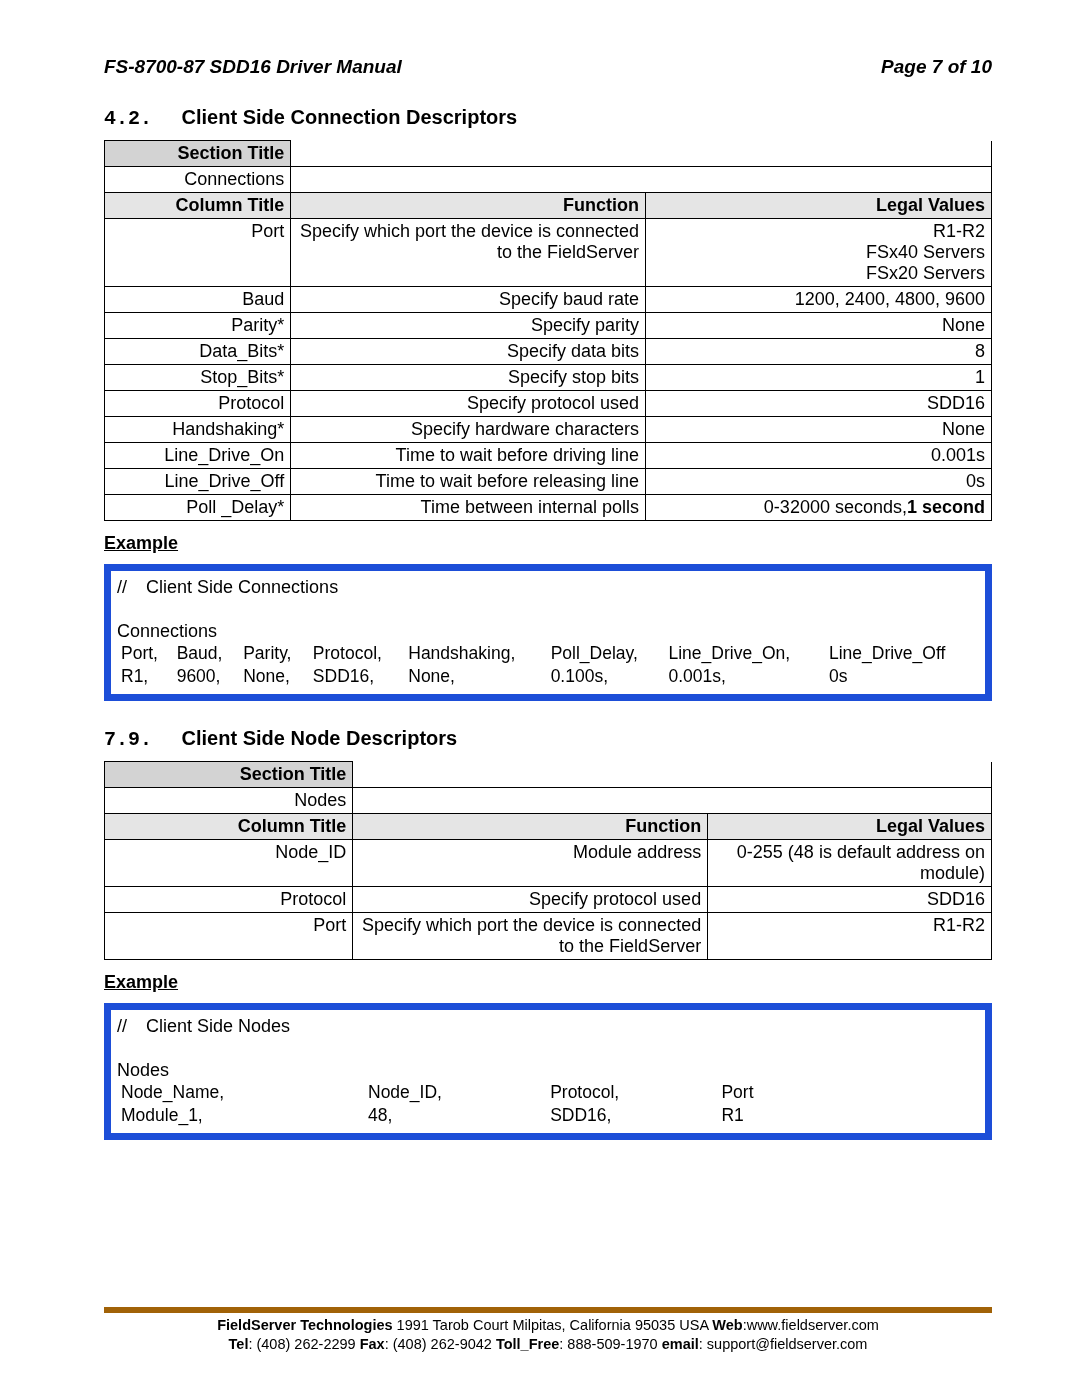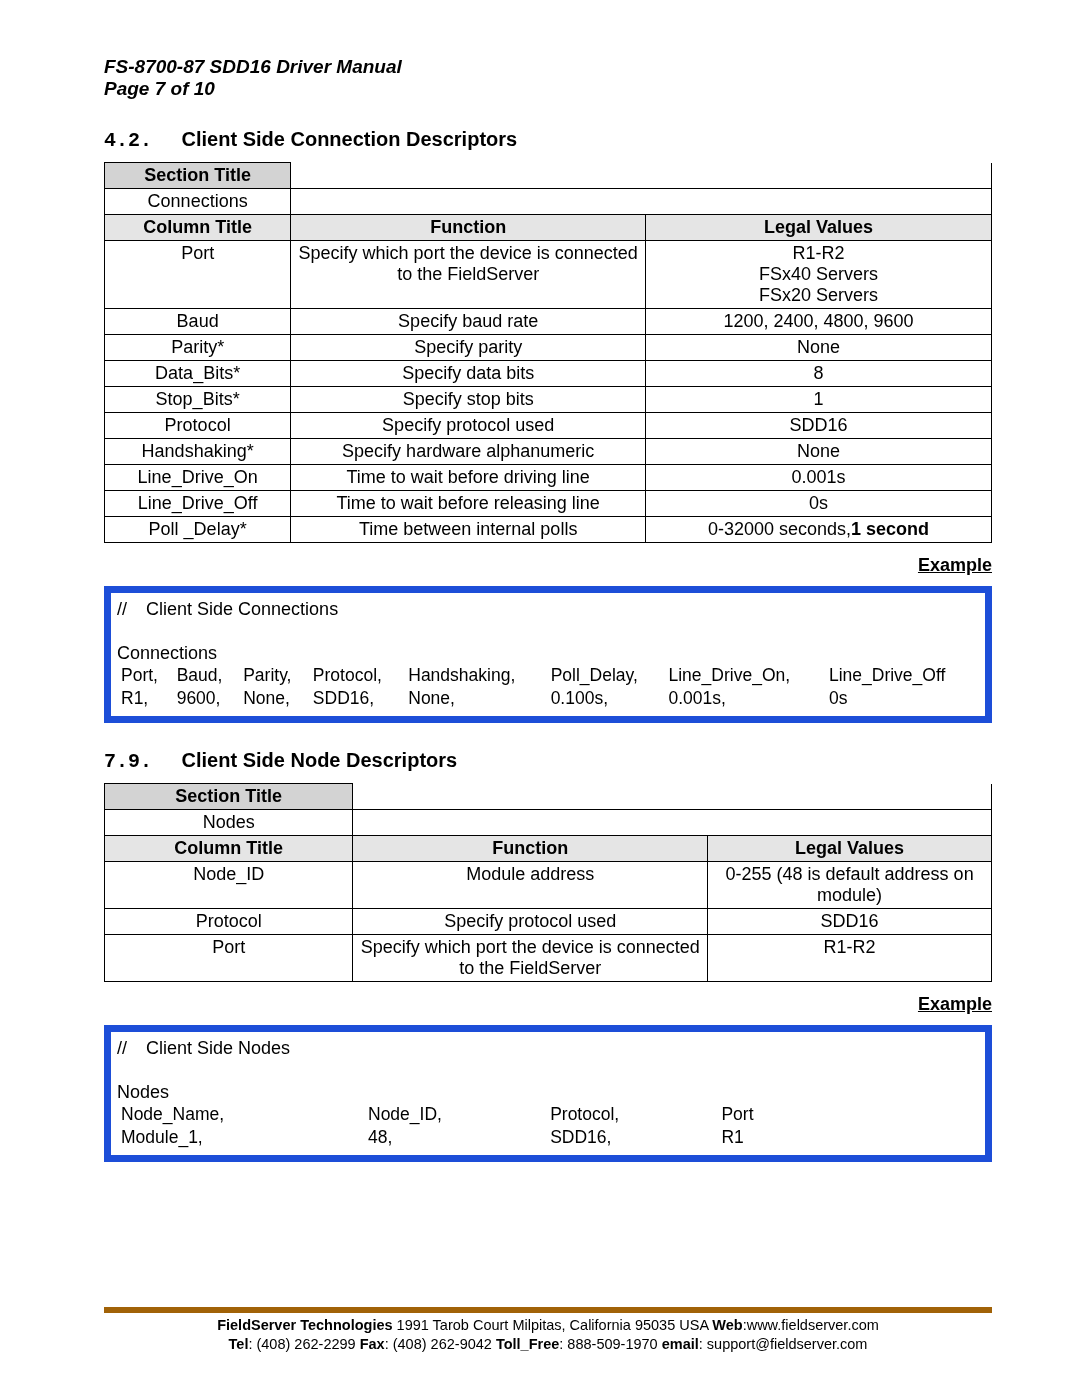--- a/index.html
+++ b/index.html
@@ -25,7 +25,6 @@
     font-weight: bold;
     font-size: 19px;
     margin-bottom: 28px;
-    flex-direction: column;
   }
   h2.sec {
     font-size: 20px;

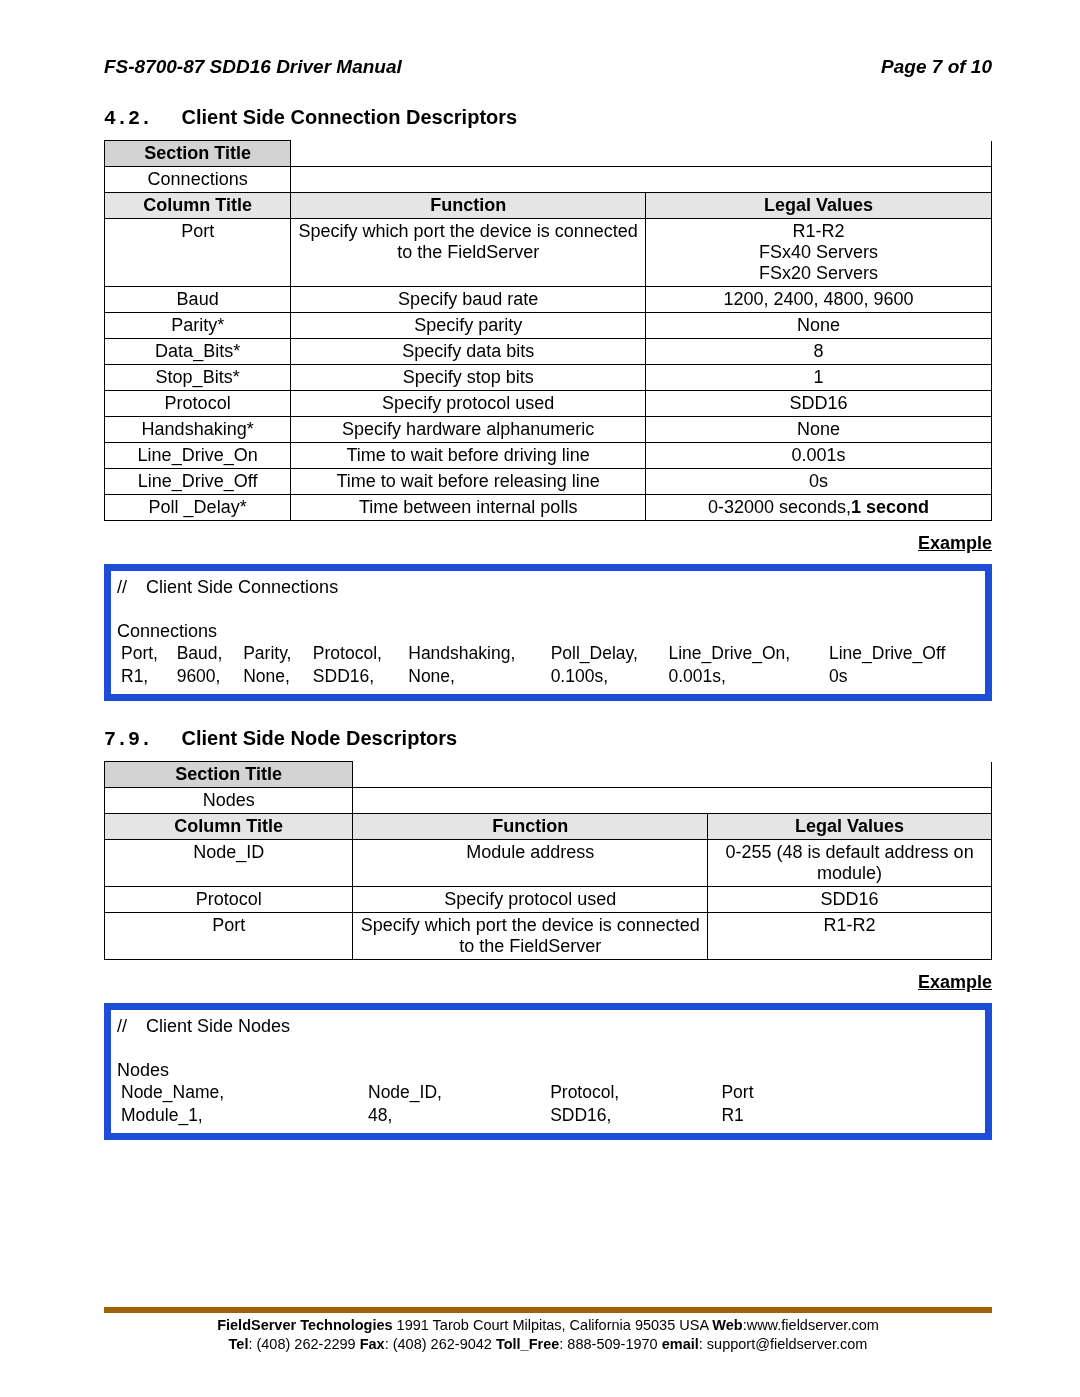--- a/index.html
+++ b/index.html
@@ -42,7 +42,7 @@
     border: 1px solid #000;
     padding: 2px 6px;
     vertical-align: top;
-    text-align: center;
+    text-align: right;
     font-weight: normal;
   }
   table.grid th { font-weight: bold; background: #e5e5e5; }

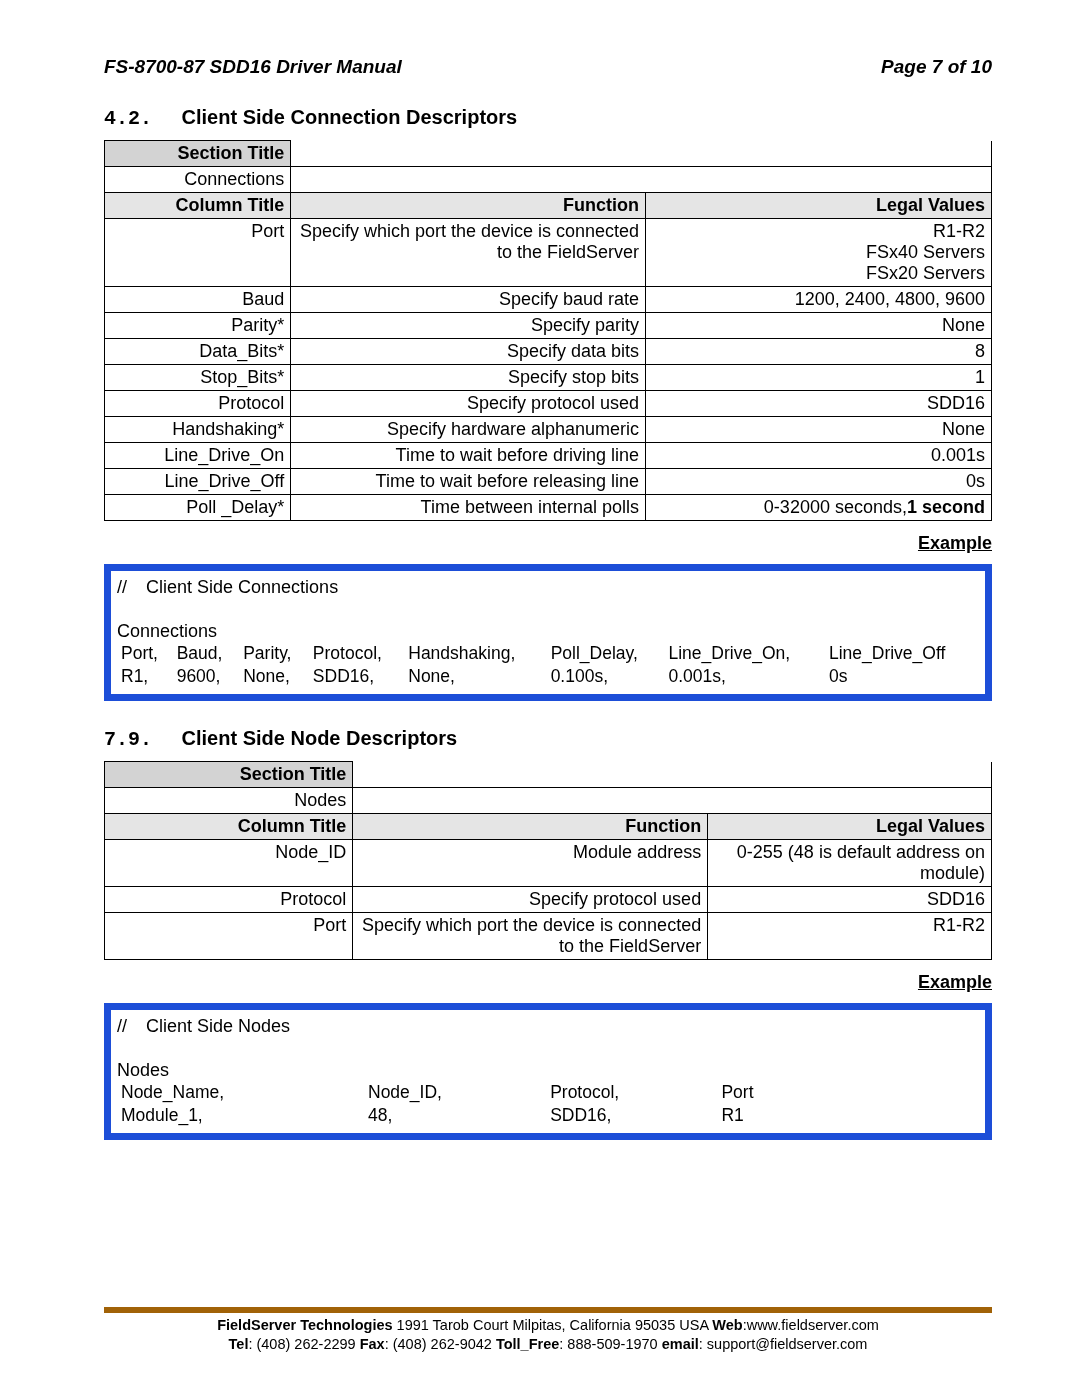--- a/index.html
+++ b/index.html
@@ -159,7 +159,7 @@
         </tr>
         <tr>
           <td>Handshaking*</td>
-          <td>Specify hardware alphanumeric</td>
+          <td>Specify hardware characters</td>
           <td class="bold-v">None</td>
         </tr>
         <tr>

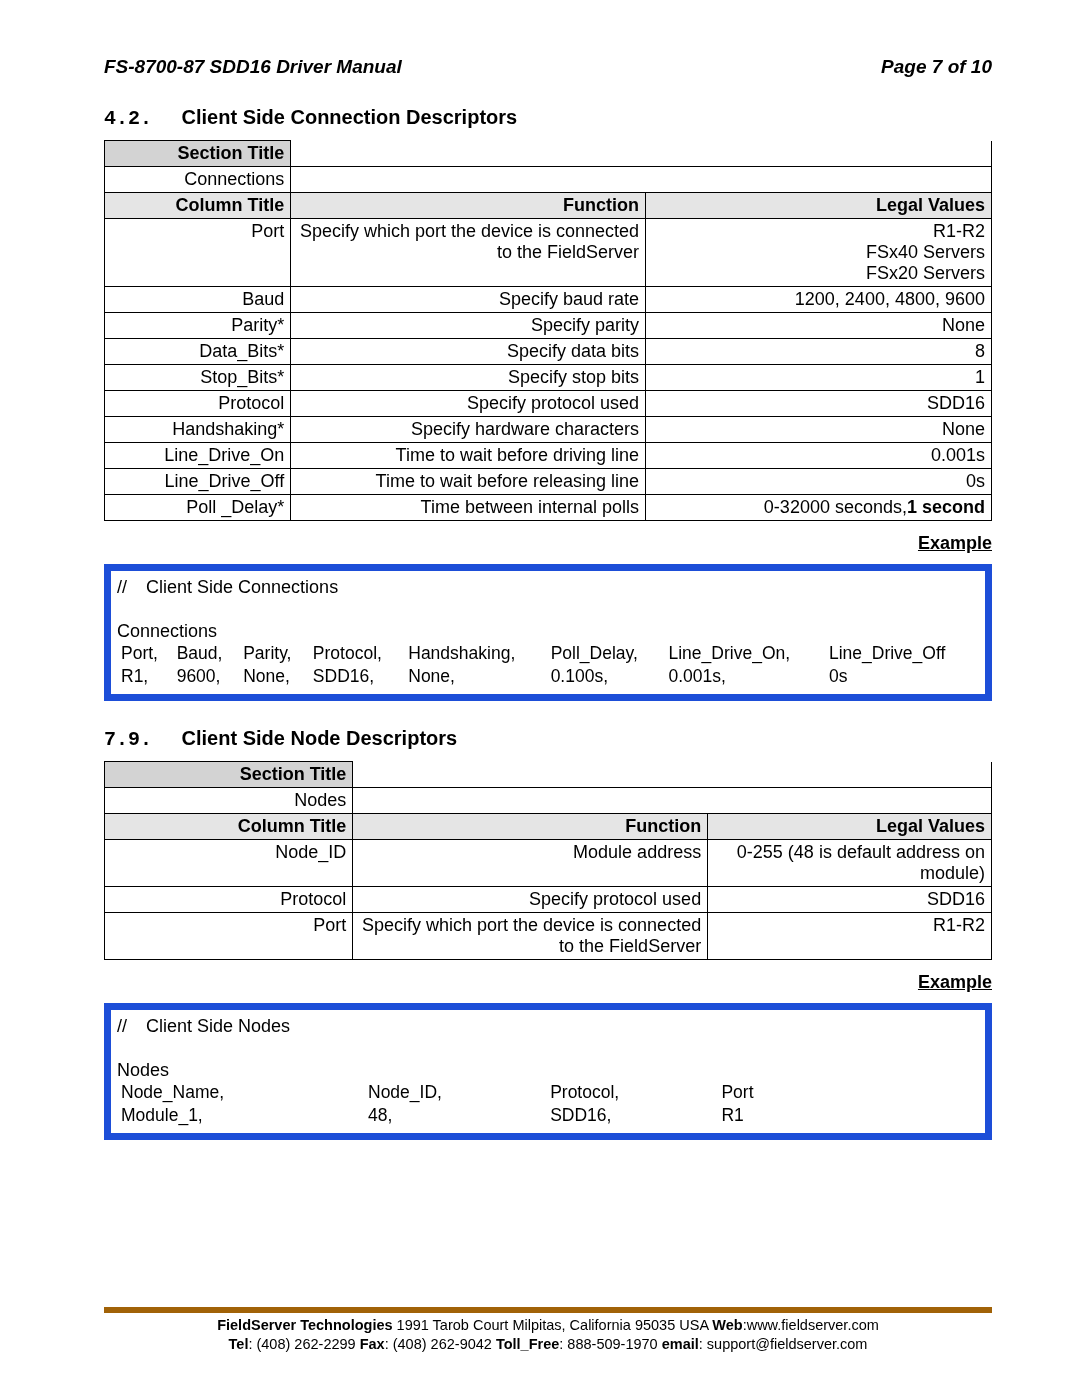--- a/index.html
+++ b/index.html
@@ -54,7 +54,6 @@
     font-weight: bold;
     text-decoration: underline;
     margin: 12px 0 10px 0;
-    text-align: right;
   }
   table.example {
     border-collapse: collapse;

